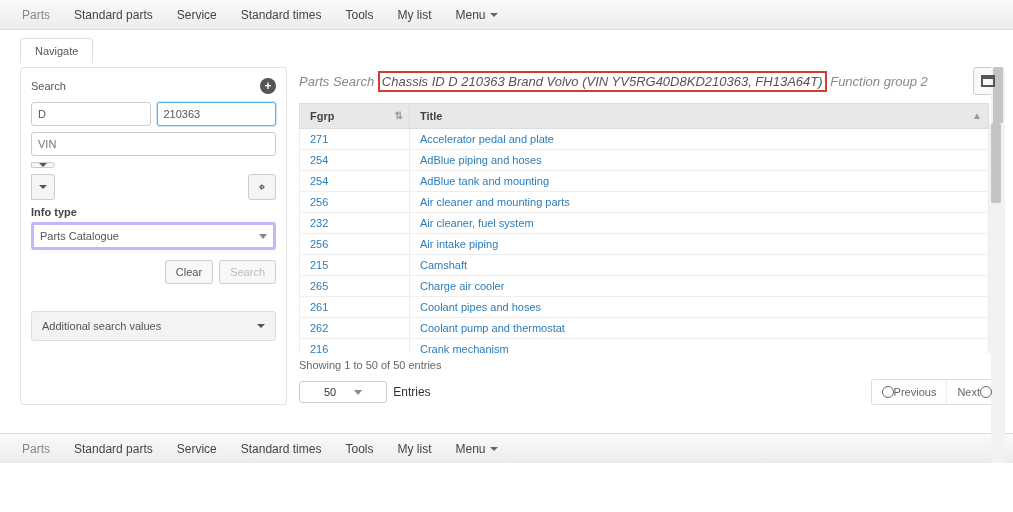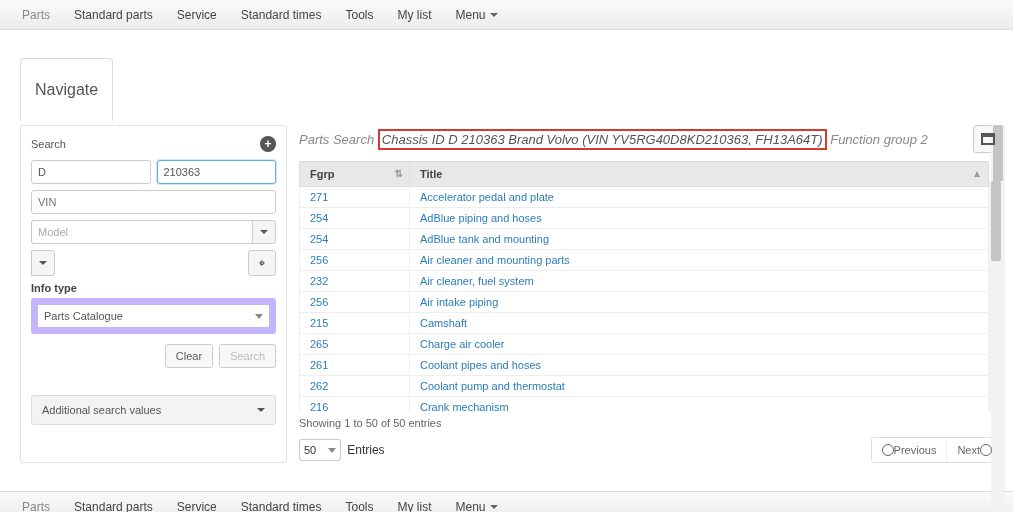--- a/index.html
+++ b/index.html
@@ -9,7 +9,7 @@
 .topbar-item.active { color: #888; }
 .caret-down { display: inline-block; width: 0; height: 0; border-left: 4px solid transparent; border-right: 4px solid transparent; border-top: 4px solid #666; margin-left: 4px; vertical-align: middle; }
 .tabbar { padding: 8px 10px 0 20px; }
-.tab { display: inline-block; background: #fff; border: 1px solid #ddd; border-bottom: none; border-radius: 4px 4px 0 0; padding: 22px 14px; font-size: 16px; color: #555; margin-top: 20px; }
+.tab { display: inline-block; background: #fff; border: 1px solid #ddd; border-bottom: none; border-radius: 4px 4px 0 0; padding: 6px 14px; font-size: 11px; color: #555; }
 .layout { display: flex; padding: 4px 10px 10px 20px; gap: 12px; }
 .left-panel { width: 267px; border: 1px solid #e3e3e3; border-radius: 3px; padding: 10px 10px; background: #fff; }
 .search-header { display: flex; justify-content: space-between; align-items: center; font-size: 11px; color: #555; margin-bottom: 8px; }

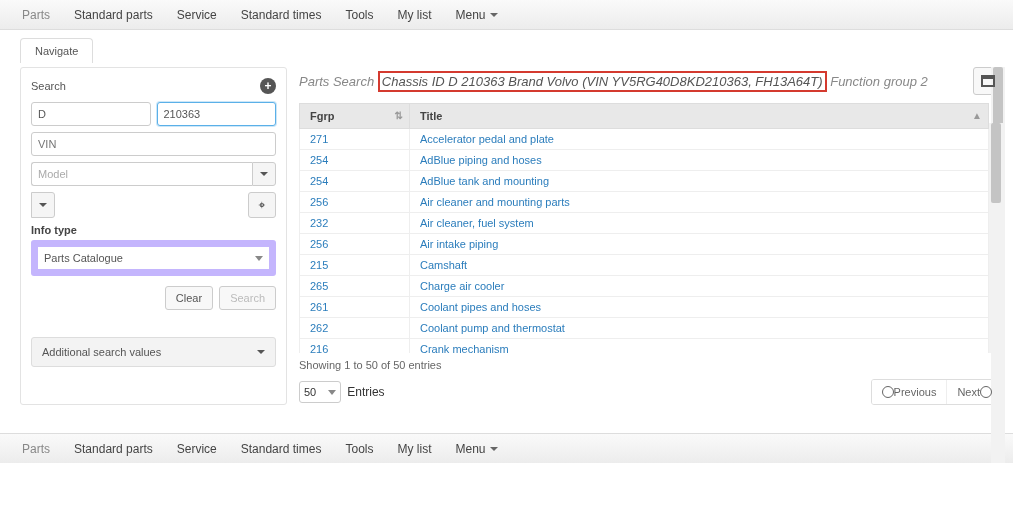--- a/index.html
+++ b/index.html
@@ -84,7 +84,6 @@
     </div>
     <input class="input" placeholder="VIN" style="">
     <div class="select-wrap">
-      <div class="select-main" style="color:#aaa">Model</div>
       <div class="select-btn">
           <span class="caret-sm"></span>
         </div>

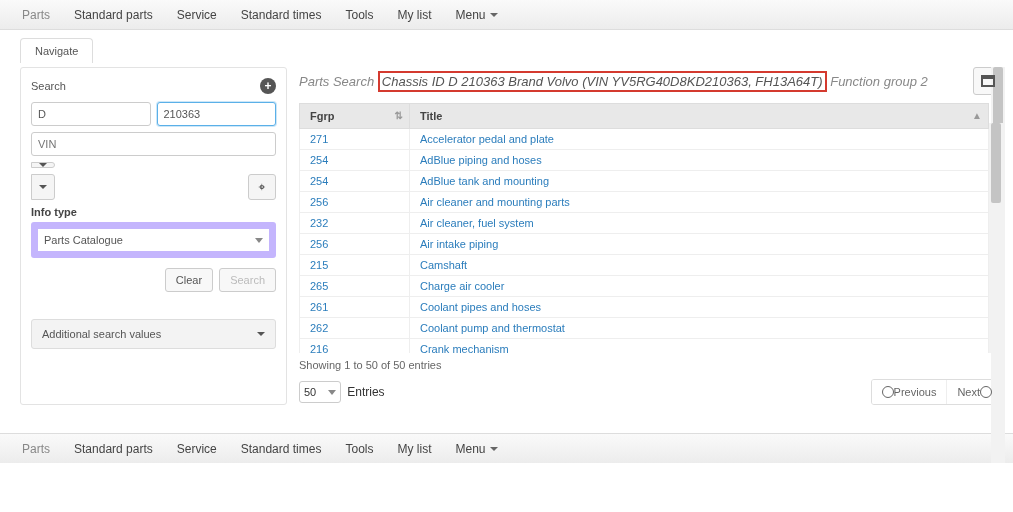--- a/index.html
+++ b/index.html
@@ -23,7 +23,7 @@
 .select-btn { width: 24px; border: 1px solid #ccc; border-radius: 0 3px 3px 0; background: #f5f5f5; display: flex; align-items: center; justify-content: center; }
 .target-btn { width: 28px; height: 26px; border: 1px solid #ccc; border-radius: 3px; background: #f5f5f5; margin-left: 6px; display: flex; align-items: center; justify-content: center; font-size: 12px; }
 .label { font-size: 11px; color: #444; font-weight: bold; margin: 6px 0 4px; }
-.infotype-select { border: 7px solid #c4b5fd; border-radius: 3px; padding: 5px 6px; font-size: 11px; color: #555; display: flex; justify-content: space-between; align-items: center; margin-bottom: 10px; }
+.infotype-select { border: 3px solid #c4b5fd; border-radius: 3px; padding: 5px 6px; font-size: 11px; color: #555; display: flex; justify-content: space-between; align-items: center; margin-bottom: 10px; }
 .chev { width: 0; height: 0; border-left: 4px solid transparent; border-right: 4px solid transparent; border-top: 5px solid #888; }
 .btn-row { display: flex; justify-content: flex-end; gap: 6px; margin-bottom: 27px; }
 .btn { border: 1px solid #ccc; border-radius: 3px; padding: 5px 10px; font-size: 11px; background: #f8f8f8; color: #555; }

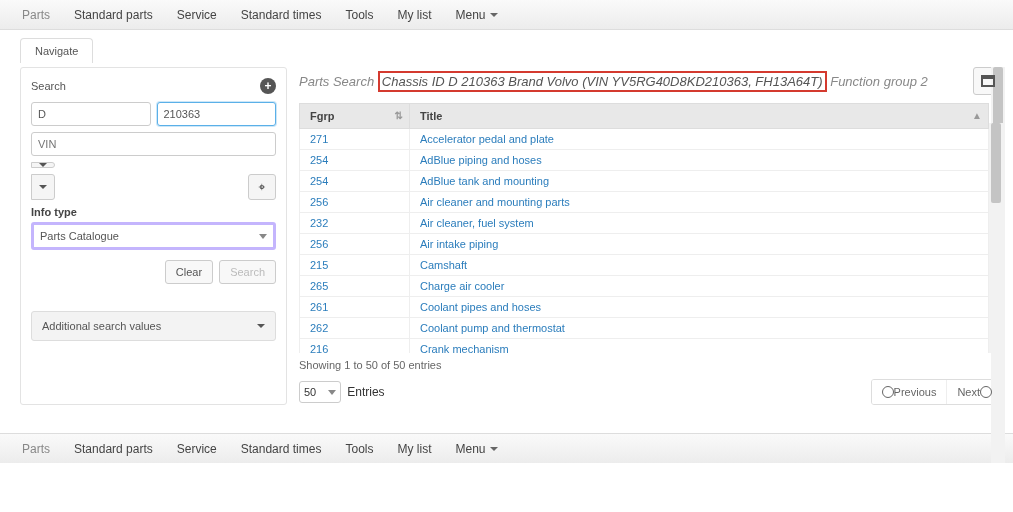--- a/index.html
+++ b/index.html
@@ -48,7 +48,7 @@
 .outer-thumb { position: absolute; top: 0; width: 10px; right: 2px; height: 200px; background: #c4c4c4; border-radius: 2px; }
 .footer-info { font-size: 11px; color: #666; margin: 6px 0 8px; }
 .footer-controls { display: flex; justify-content: space-between; align-items: center; }
-.page-size { border: 1px solid #ccc; border-radius: 3px; padding: 4px 4px; font-size: 11px; display: inline-flex; align-items: center; gap: 12px; }
+.page-size { border: 1px solid #ccc; border-radius: 3px; padding: 4px 24px; font-size: 11px; display: inline-flex; align-items: center; gap: 18px; }
 .pager { display: flex; gap: 0; border: 1px solid #ddd; border-radius: 3px; overflow: hidden; }
 .pager-btn { padding: 6px 10px; font-size: 11px; color: #666; background: #fff; border-left: 1px solid #eee; display: flex; align-items: center; }
 .pager-btn:first-child { border-left: none; }

